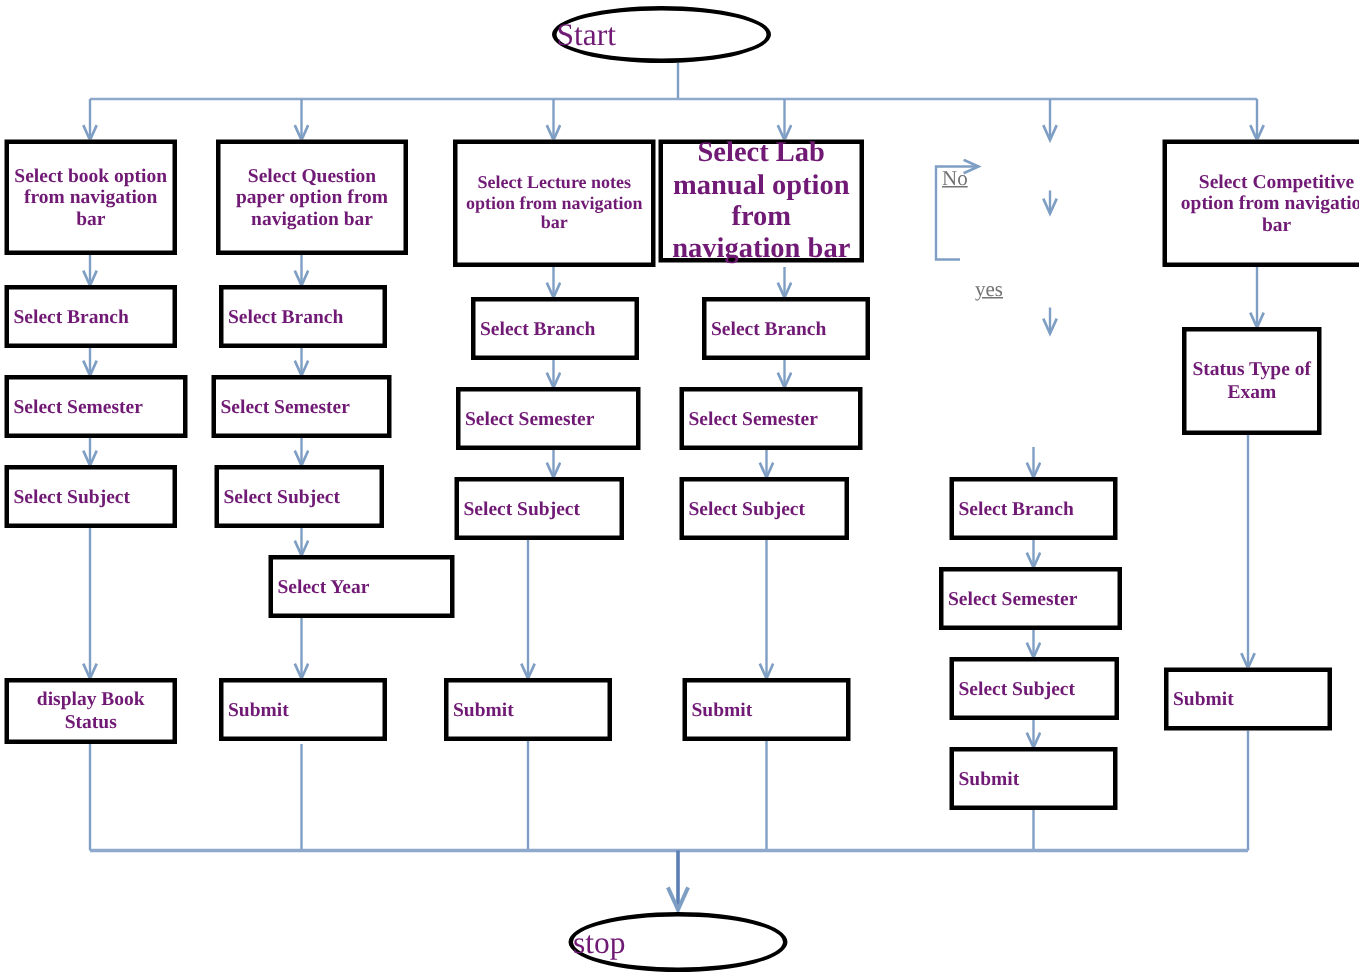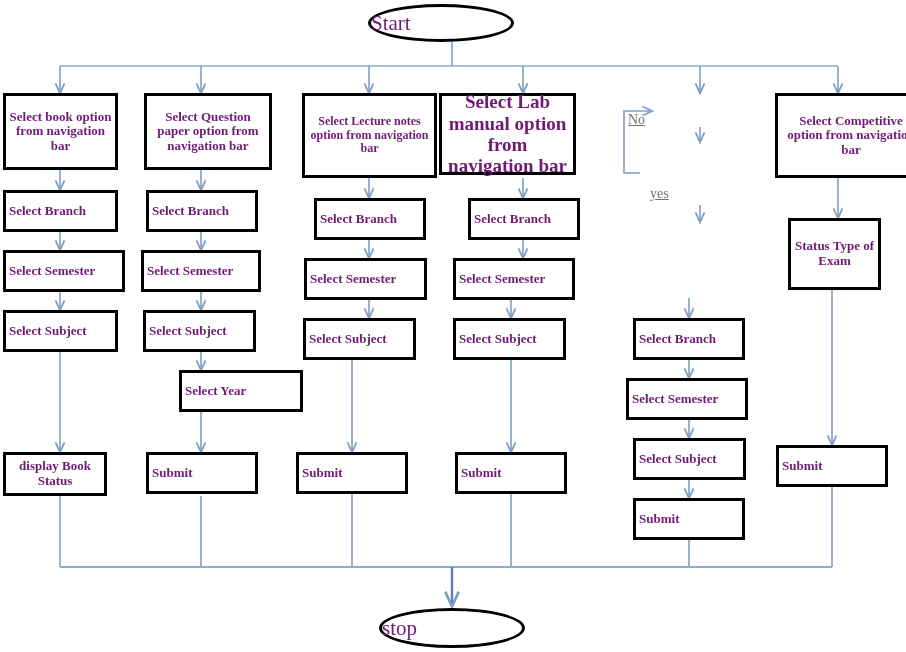--- a/index.html
+++ b/index.html
@@ -152,7 +152,7 @@
   <div class="node proc" style="left:3px; top:310px; width:115px; height:42px; font-size:13px;">
     <span>Select Subject</span>
   </div>
-  <div class="node proc" style="left:3px; top:452px; width:104px; height:44px; font-size:13px;">
+  <div class="node proc" style="left:3px; top:452px; width:115px; height:44px; font-size:13px;">
     <span>display Book Status</span>
   </div>
 

